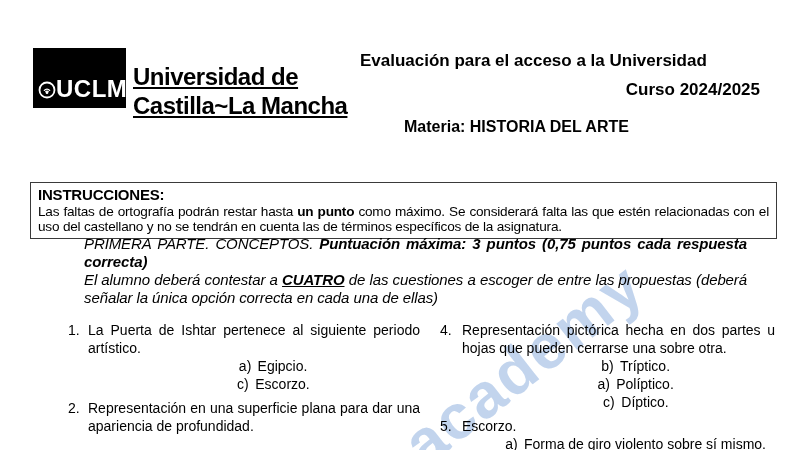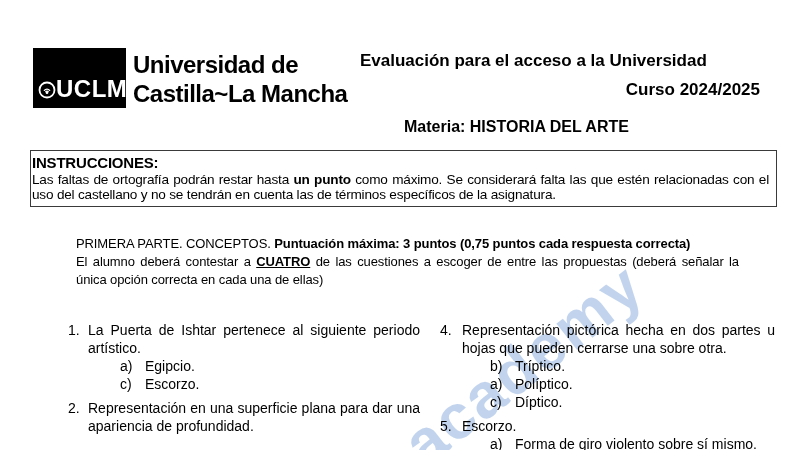--- a/index.html
+++ b/index.html
@@ -46,9 +46,10 @@
     letter-spacing: 0.5px;
   }
   .uni-name {
-    position: absolute; left: 133px; top: 50px;
+    position: absolute; left: 133px; top: 62px;
     font-size: 24px; font-weight: bold; line-height: 29px;
     letter-spacing: -0.5px;
+    text-decoration: underline;
   }
   .exam-title {
     position: absolute; left: 360px; top: 51px; width: 400px;

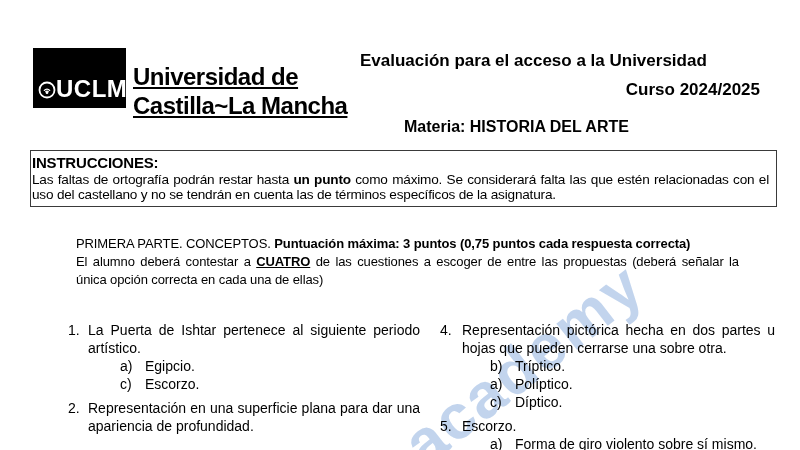--- a/index.html
+++ b/index.html
@@ -66,9 +66,9 @@
 
   
   .instructions {
-    position: absolute; left: 30px; top: 150px; width: 747px;
+    position: absolute; left: 30px; top: 182px; width: 747px;
     border: 1px solid #3a3a3a;
-    padding: 2px 7px 4px 1px;
+    padding: 2px 7px 4px 7px;
   }
   .ins-head { font-size: 15px; font-weight: bold; line-height: 19px; letter-spacing: -0.2px; }
   .ins-body { font-size: 13.6px; line-height: 15px; text-align: justify; letter-spacing: -0.2px; }

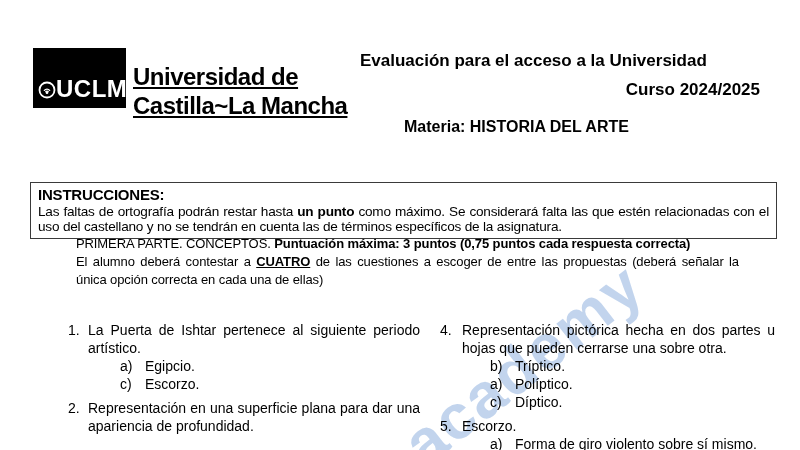--- a/index.html
+++ b/index.html
@@ -75,9 +75,10 @@
 
   
   .part-intro {
-    position: absolute; left: 76px; top: 235px; width: 663px;
-    font-size: 13px; line-height: 18px; text-align: justify;
+    position: absolute; left: 84px; top: 235px; width: 663px;
+    font-size: 15px; line-height: 18px; text-align: justify;
     letter-spacing: -0.1px;
+    font-style: italic;
   }
   .part-intro p { margin: 0; text-align: justify; }
   .u { text-decoration: underline; }

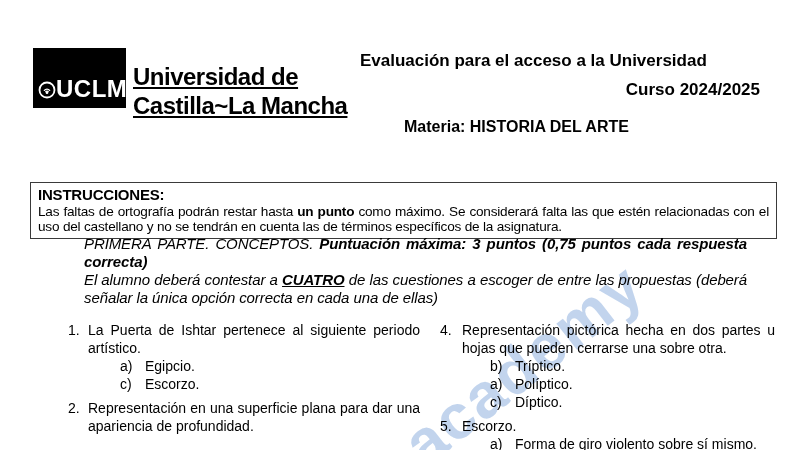--- a/index.html
+++ b/index.html
@@ -92,7 +92,7 @@
   .col-right .q { padding-left: 22px; }
   .q-num { position: absolute; left: 0; top: 0; }
   .q-text { text-align: justify; margin: 0; }
-  .opt { white-space: nowrap; }
+  .opt { white-space: nowrap; text-align: center; }
   .col-left  .opt { margin-left: 32px; }
   .col-right .opt { margin-left: 28px; }
   .opt-letter { display: inline-block; width: 25px; }

